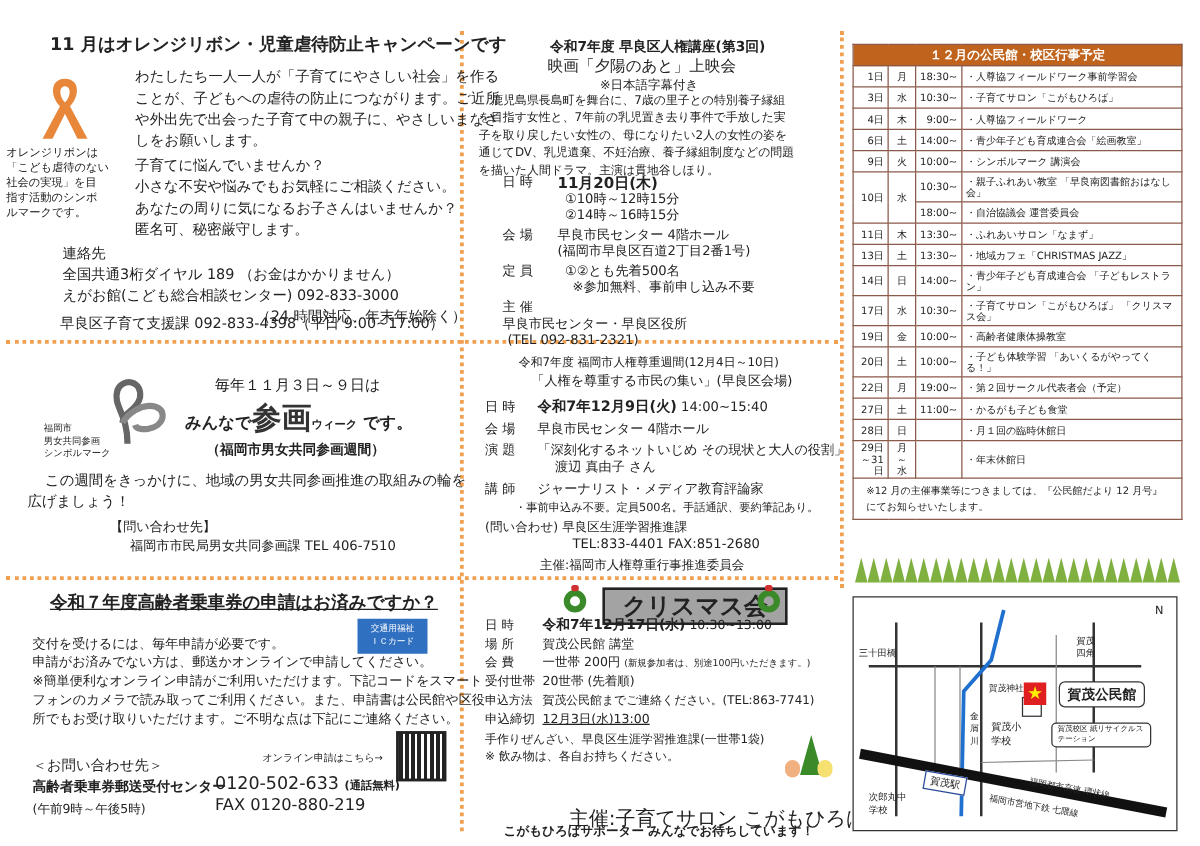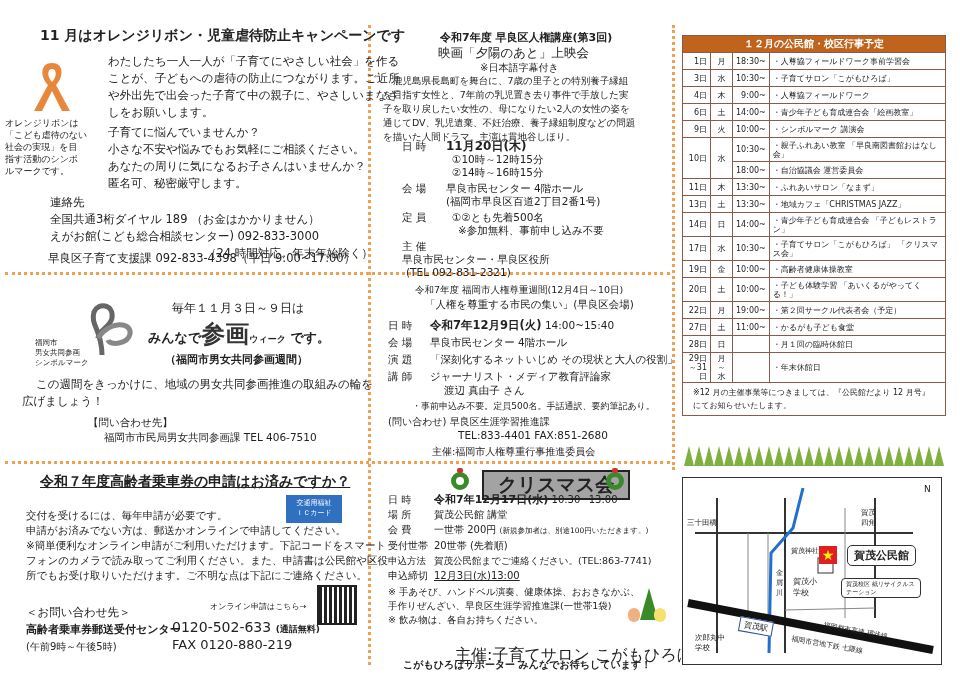--- a/index.html
+++ b/index.html
@@ -168,8 +168,8 @@
     <div class="line"><span style="display:inline-block; width:42px;">日  時</span><span class="bold" style="font-size:11.5px;">令和7年12月9日(火)</span> <span>14:00~15:40</span></div>
     <div class="line"><span style="display:inline-block; width:42px;">会  場</span><span>早良市民センター  4階ホール</span></div>
     <div class="line"><span style="display:inline-block; width:42px;">演  題</span><span>「深刻化するネットいじめ  その現状と大人の役割」</span></div>
+    <div class="line" style="padding-left:56px; margin-top:-3px;">渡辺  真由子  さん</div>
     <div class="line"><span style="display:inline-block; width:42px;">講  師</span><span>ジャーナリスト・メディア教育評論家</span></div>
-    <div class="line" style="padding-left:56px; margin-top:-3px;">渡辺  真由子  さん</div>
   </div>
   <div class="abs line" style="left:412px; top:400px; font-size:9px;">・事前申込み不要。定員500名。手話通訳、要約筆記あり。</div>
   <div class="abs line" style="left:388px; top:415px; font-size:10px;"><span>(問い合わせ)</span> <span>早良区生涯学習推進課</span></div>

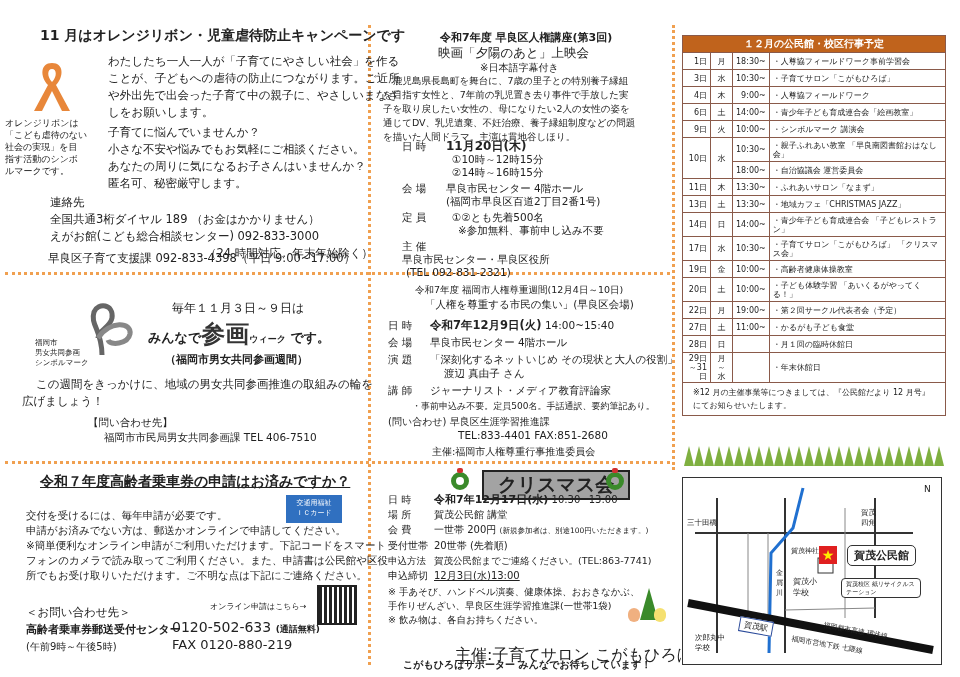--- a/index.html
+++ b/index.html
@@ -190,7 +190,6 @@
     <div class="line" style="text-decoration:underline;"><span style="display:inline-block; width:46px;">申込締切</span><span>12月3日(水)13:00</span></div>
   </div>
   <div class="abs" style="left:388px; top:585px; font-size:9.5px; line-height:14px;">
-    <div class="line">※  手あそび、ハンドベル演奏、健康体操、おおきなかぶ、</div>
     <div class="line">     手作りぜんざい、早良区生涯学習推進課(一世帯1袋)</div>
     <div class="line">※  飲み物は、各自お持ちください。</div>
   </div>

